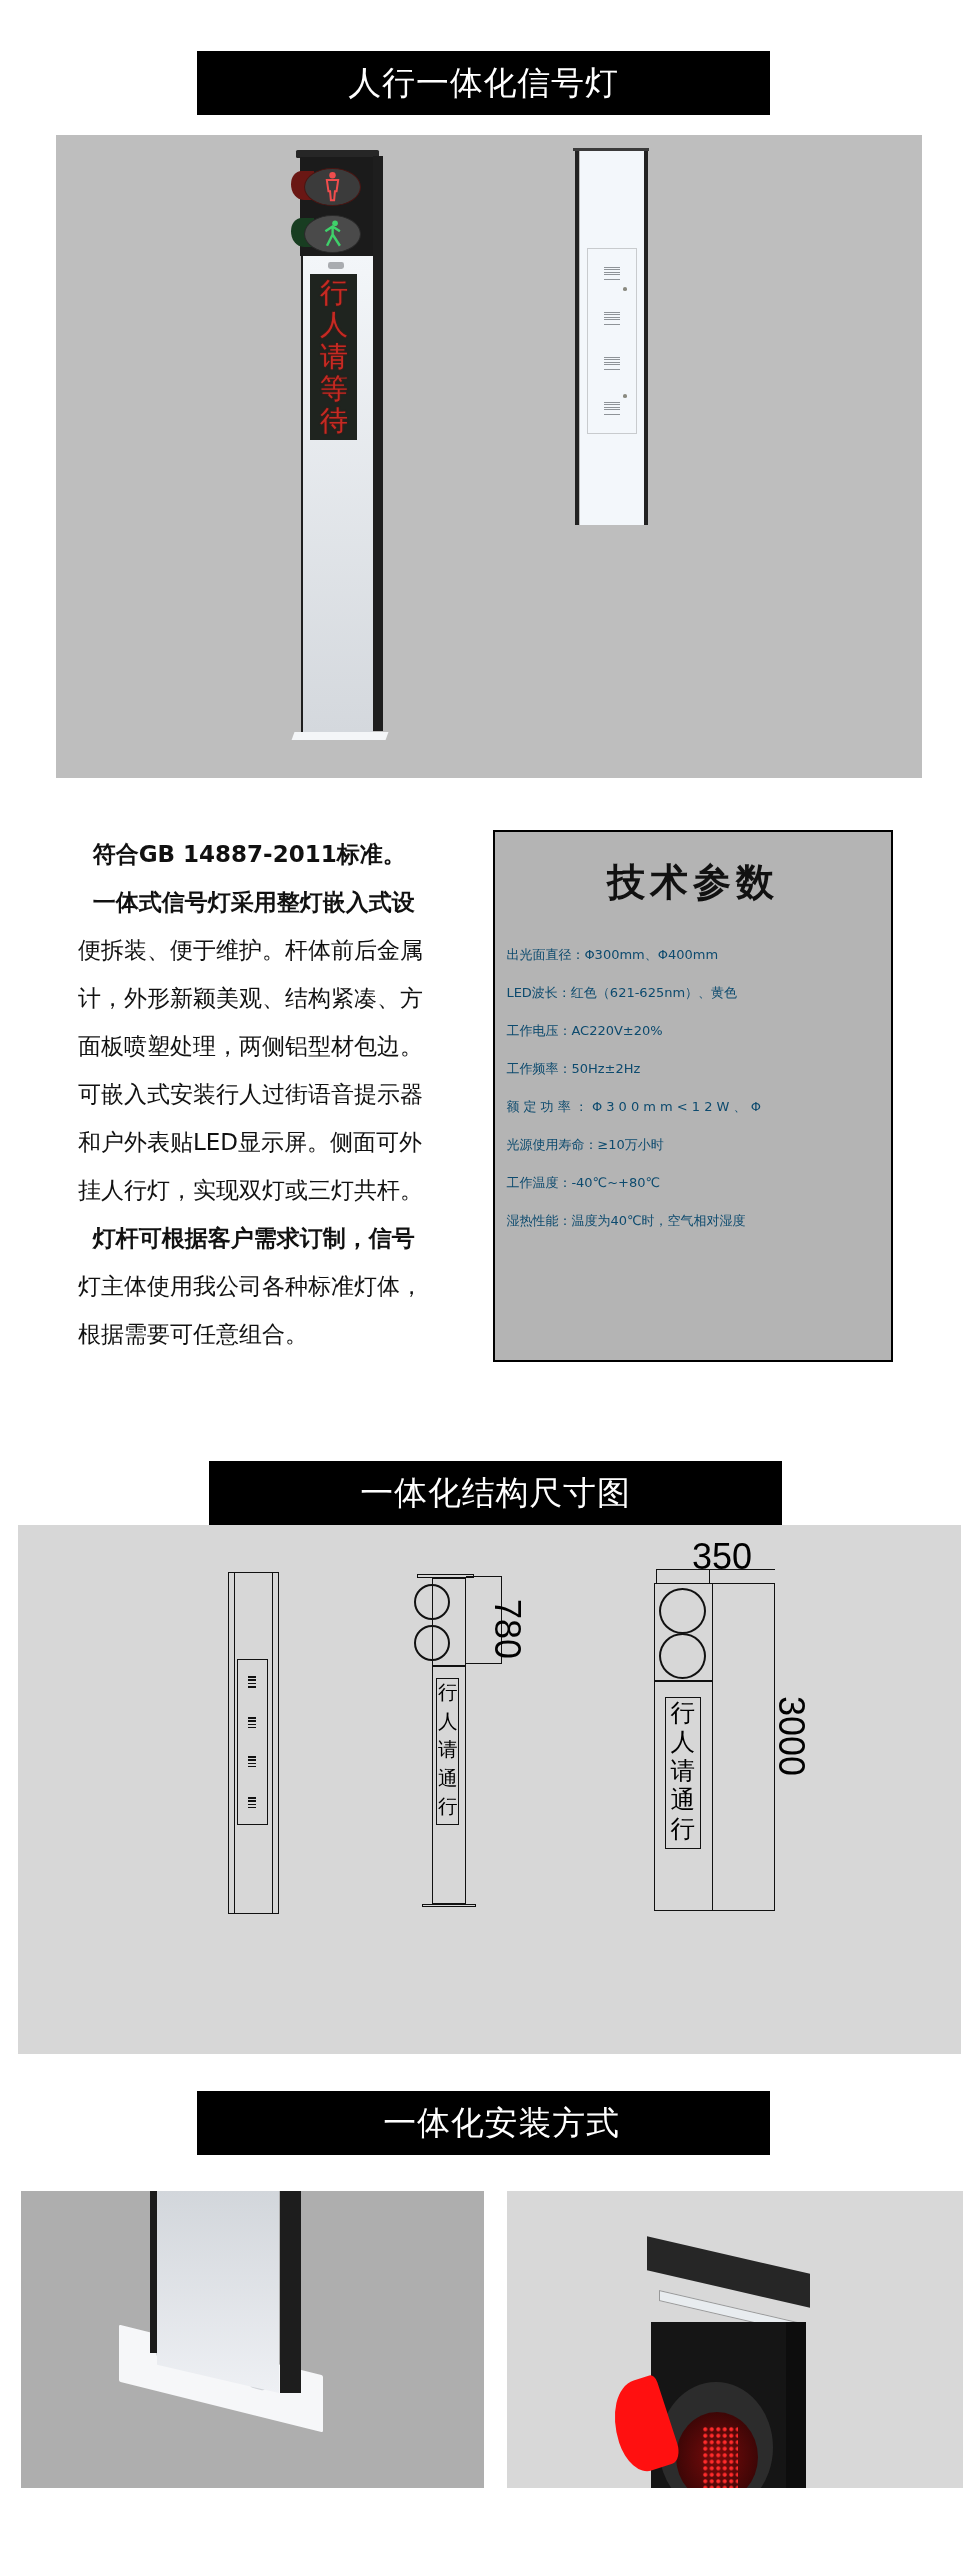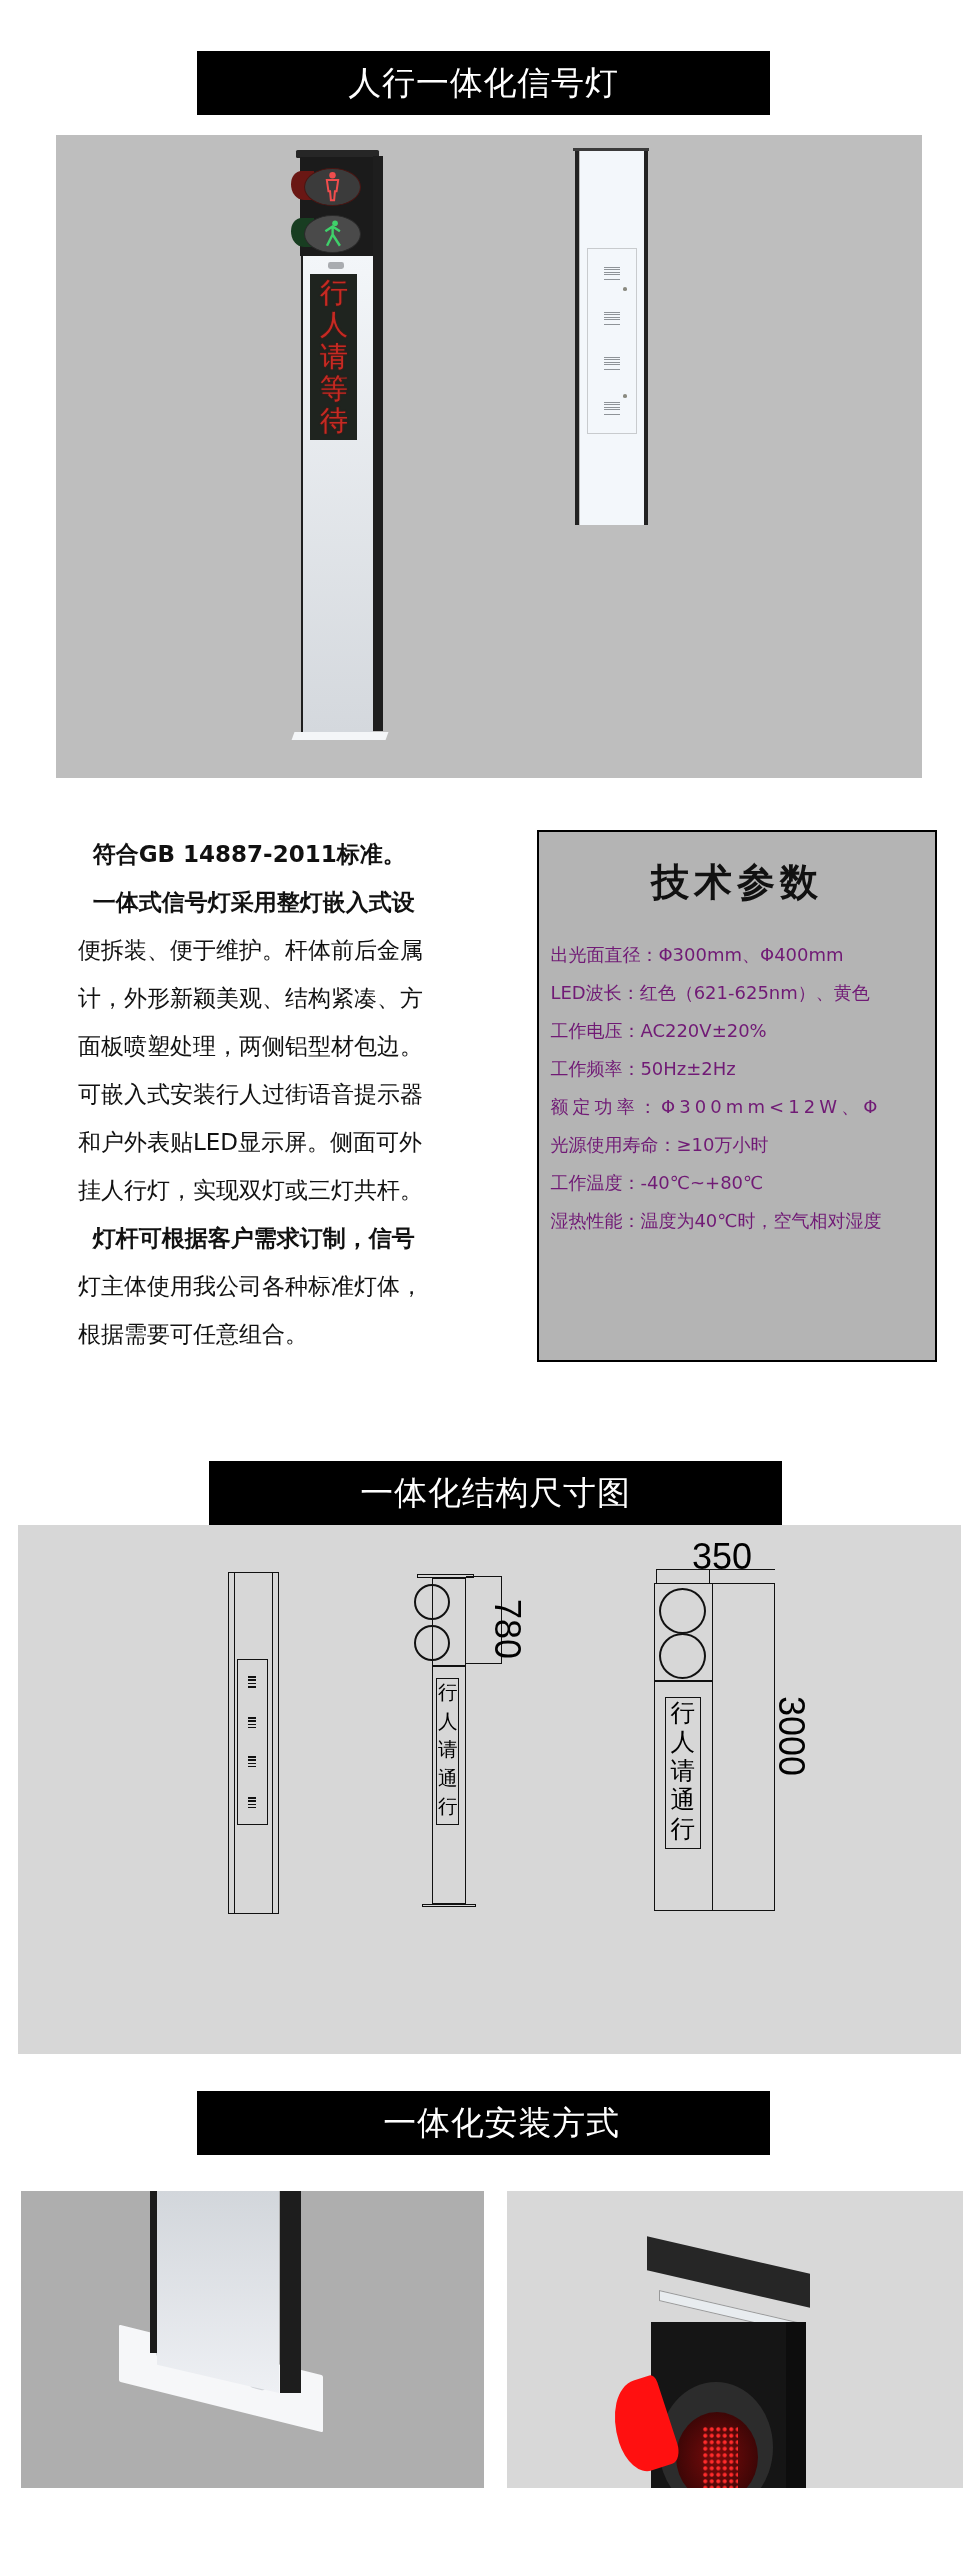--- a/index.html
+++ b/index.html
@@ -28,7 +28,7 @@
 
   
   .spec-box {
-    position: absolute; left: 537px; top: 830px; width: 400px; height: 532px;
+    position: absolute; left: 493px; top: 830px; width: 400px; height: 532px;
     background: #b4b4b4; border: 2.4px solid #000;
   }
   .spec-title {

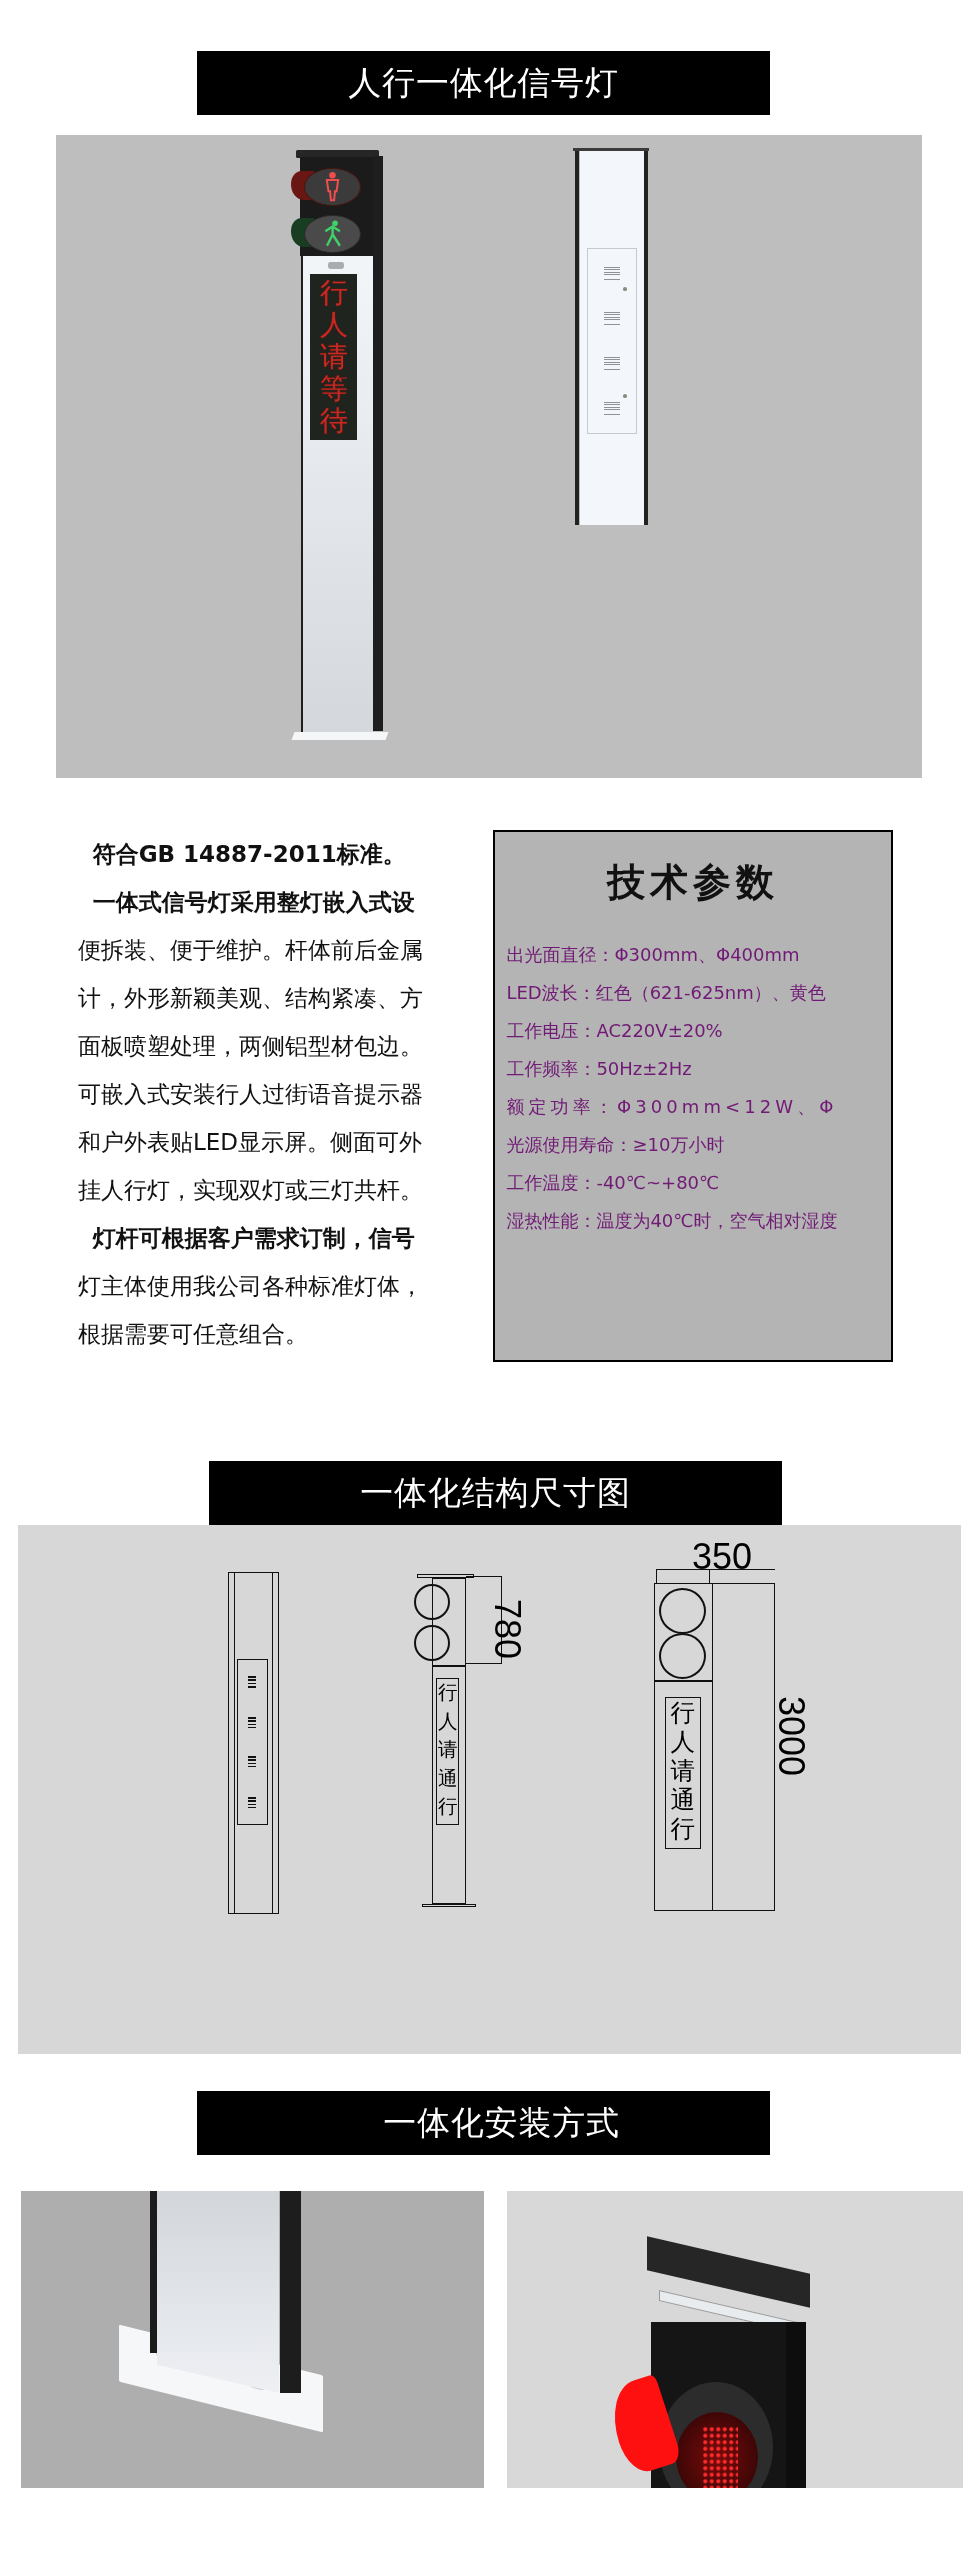--- a/index.html
+++ b/index.html
@@ -36,7 +36,7 @@
     font-size: 38px; font-weight: bold; letter-spacing: 4.9px;
   }
   .spec-list { position: absolute; left: 11.4px; top: 104px; right: 11.4px; }
-  .spec-line { font-size: 18px; line-height: 38px; color: #701a75; white-space: nowrap; }
+  .spec-line { font-size: 13px; line-height: 38px; color: #0c4a6e; white-space: nowrap; }
 
   
   .led-text {

